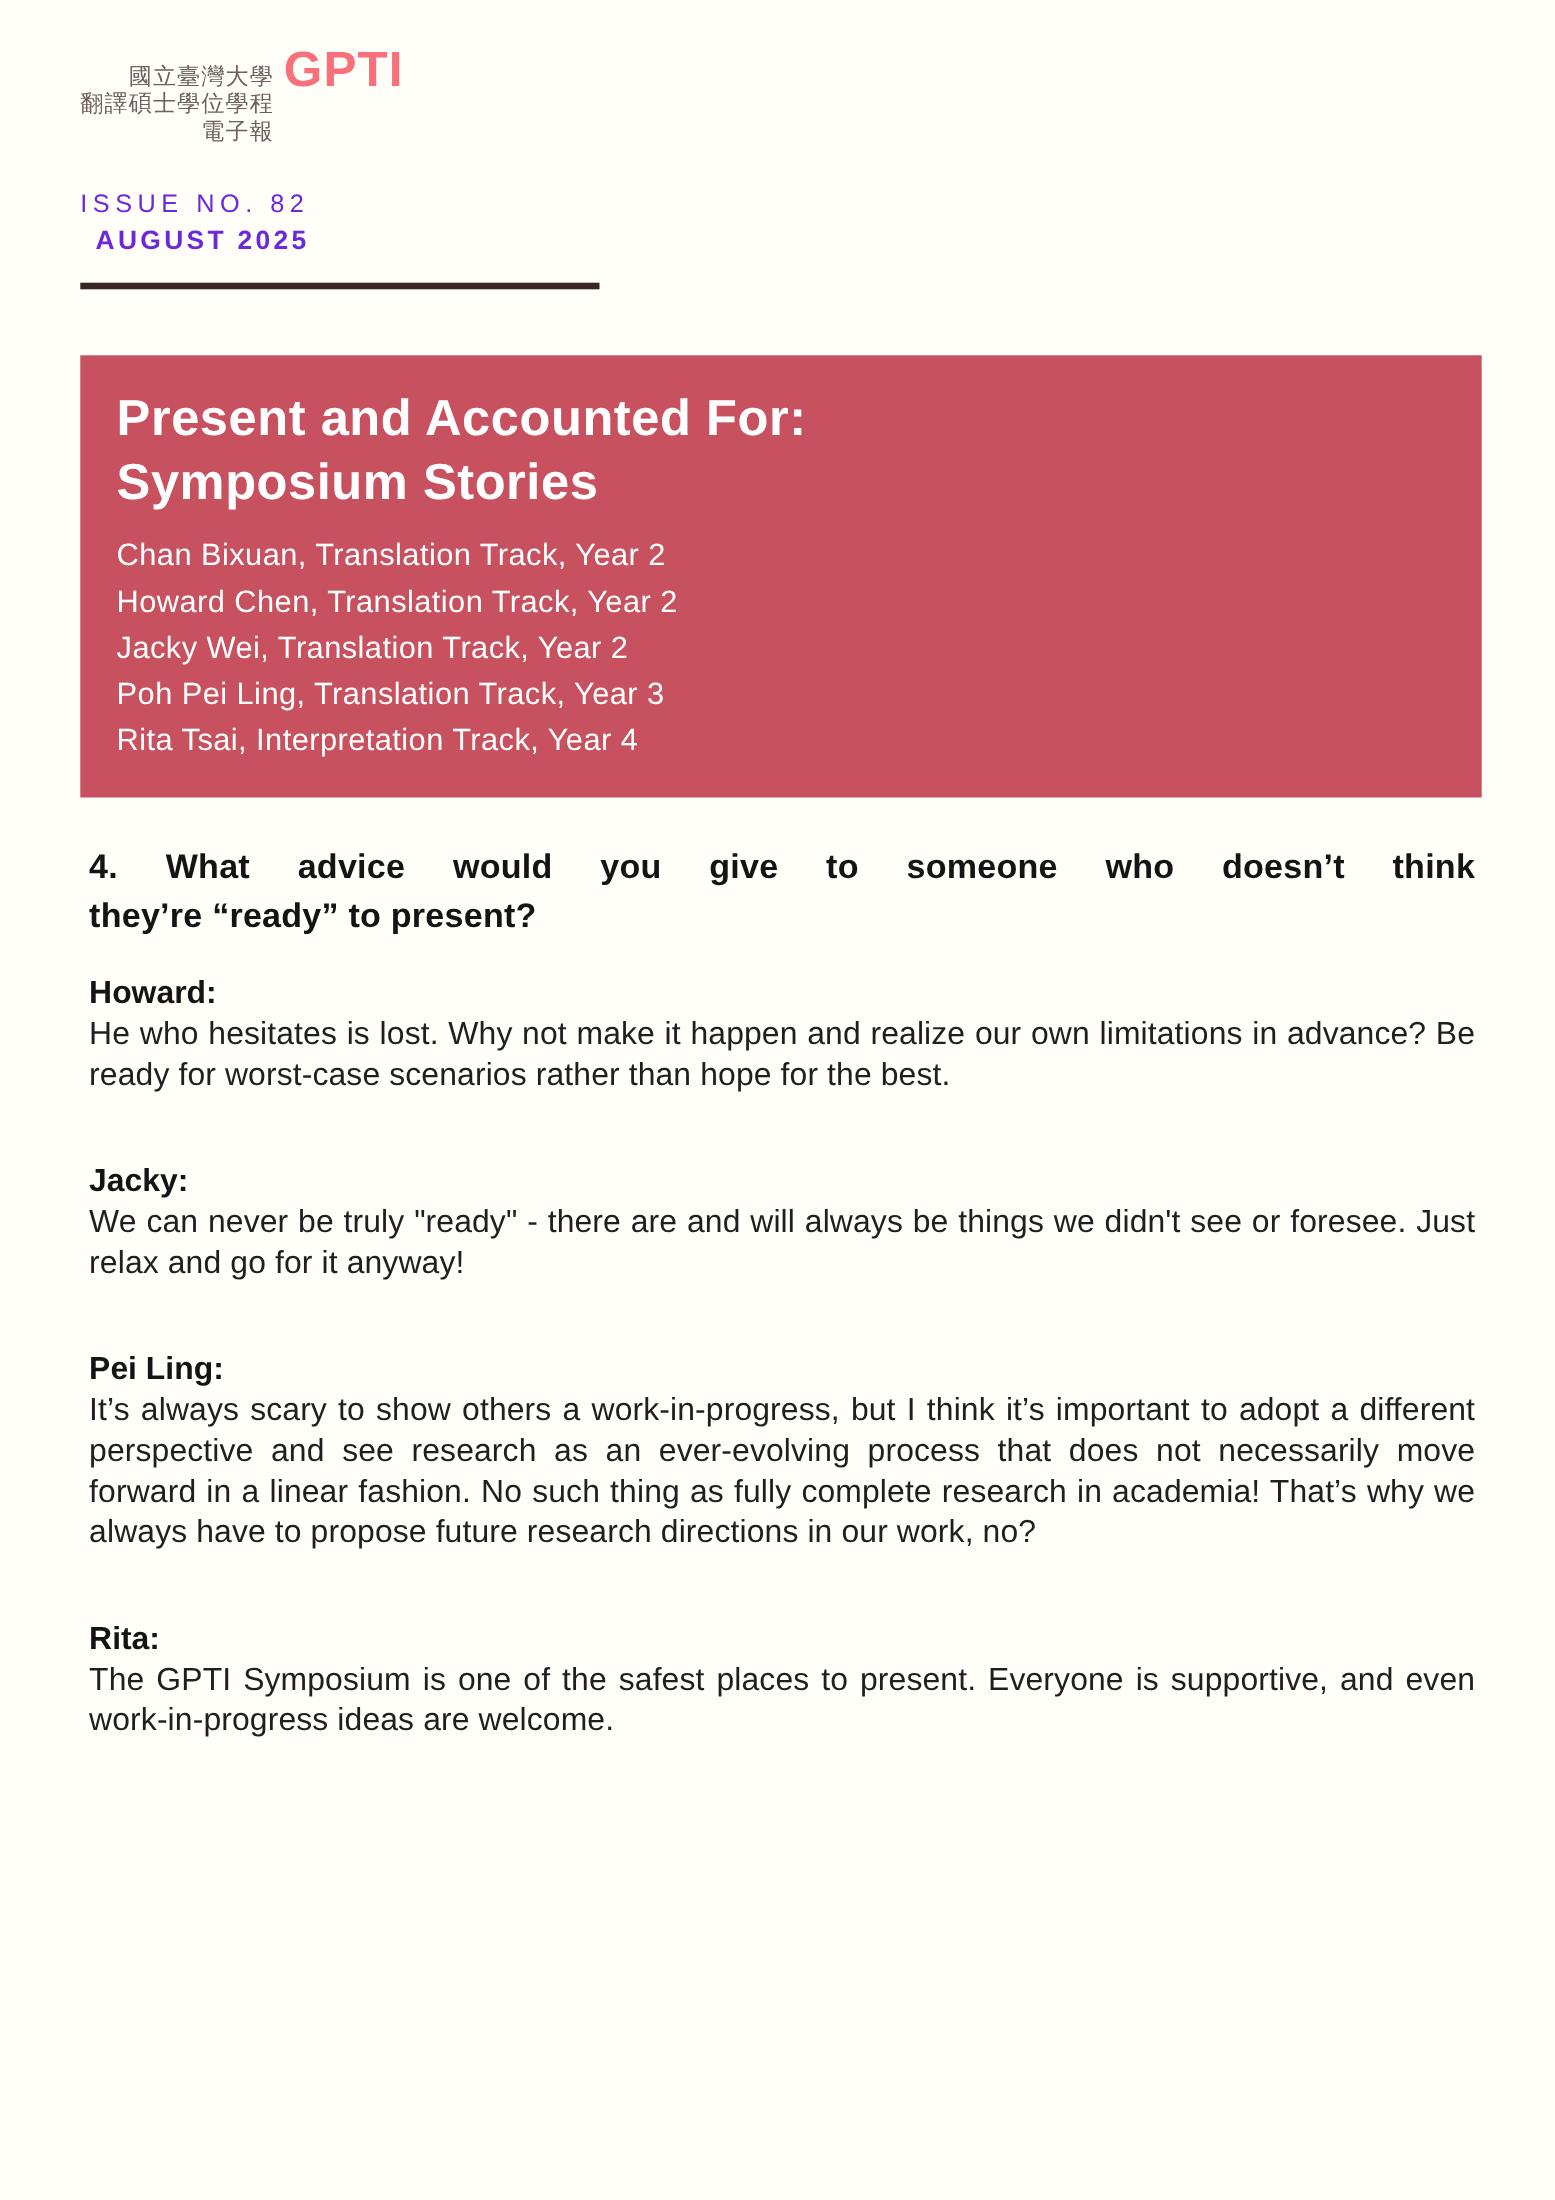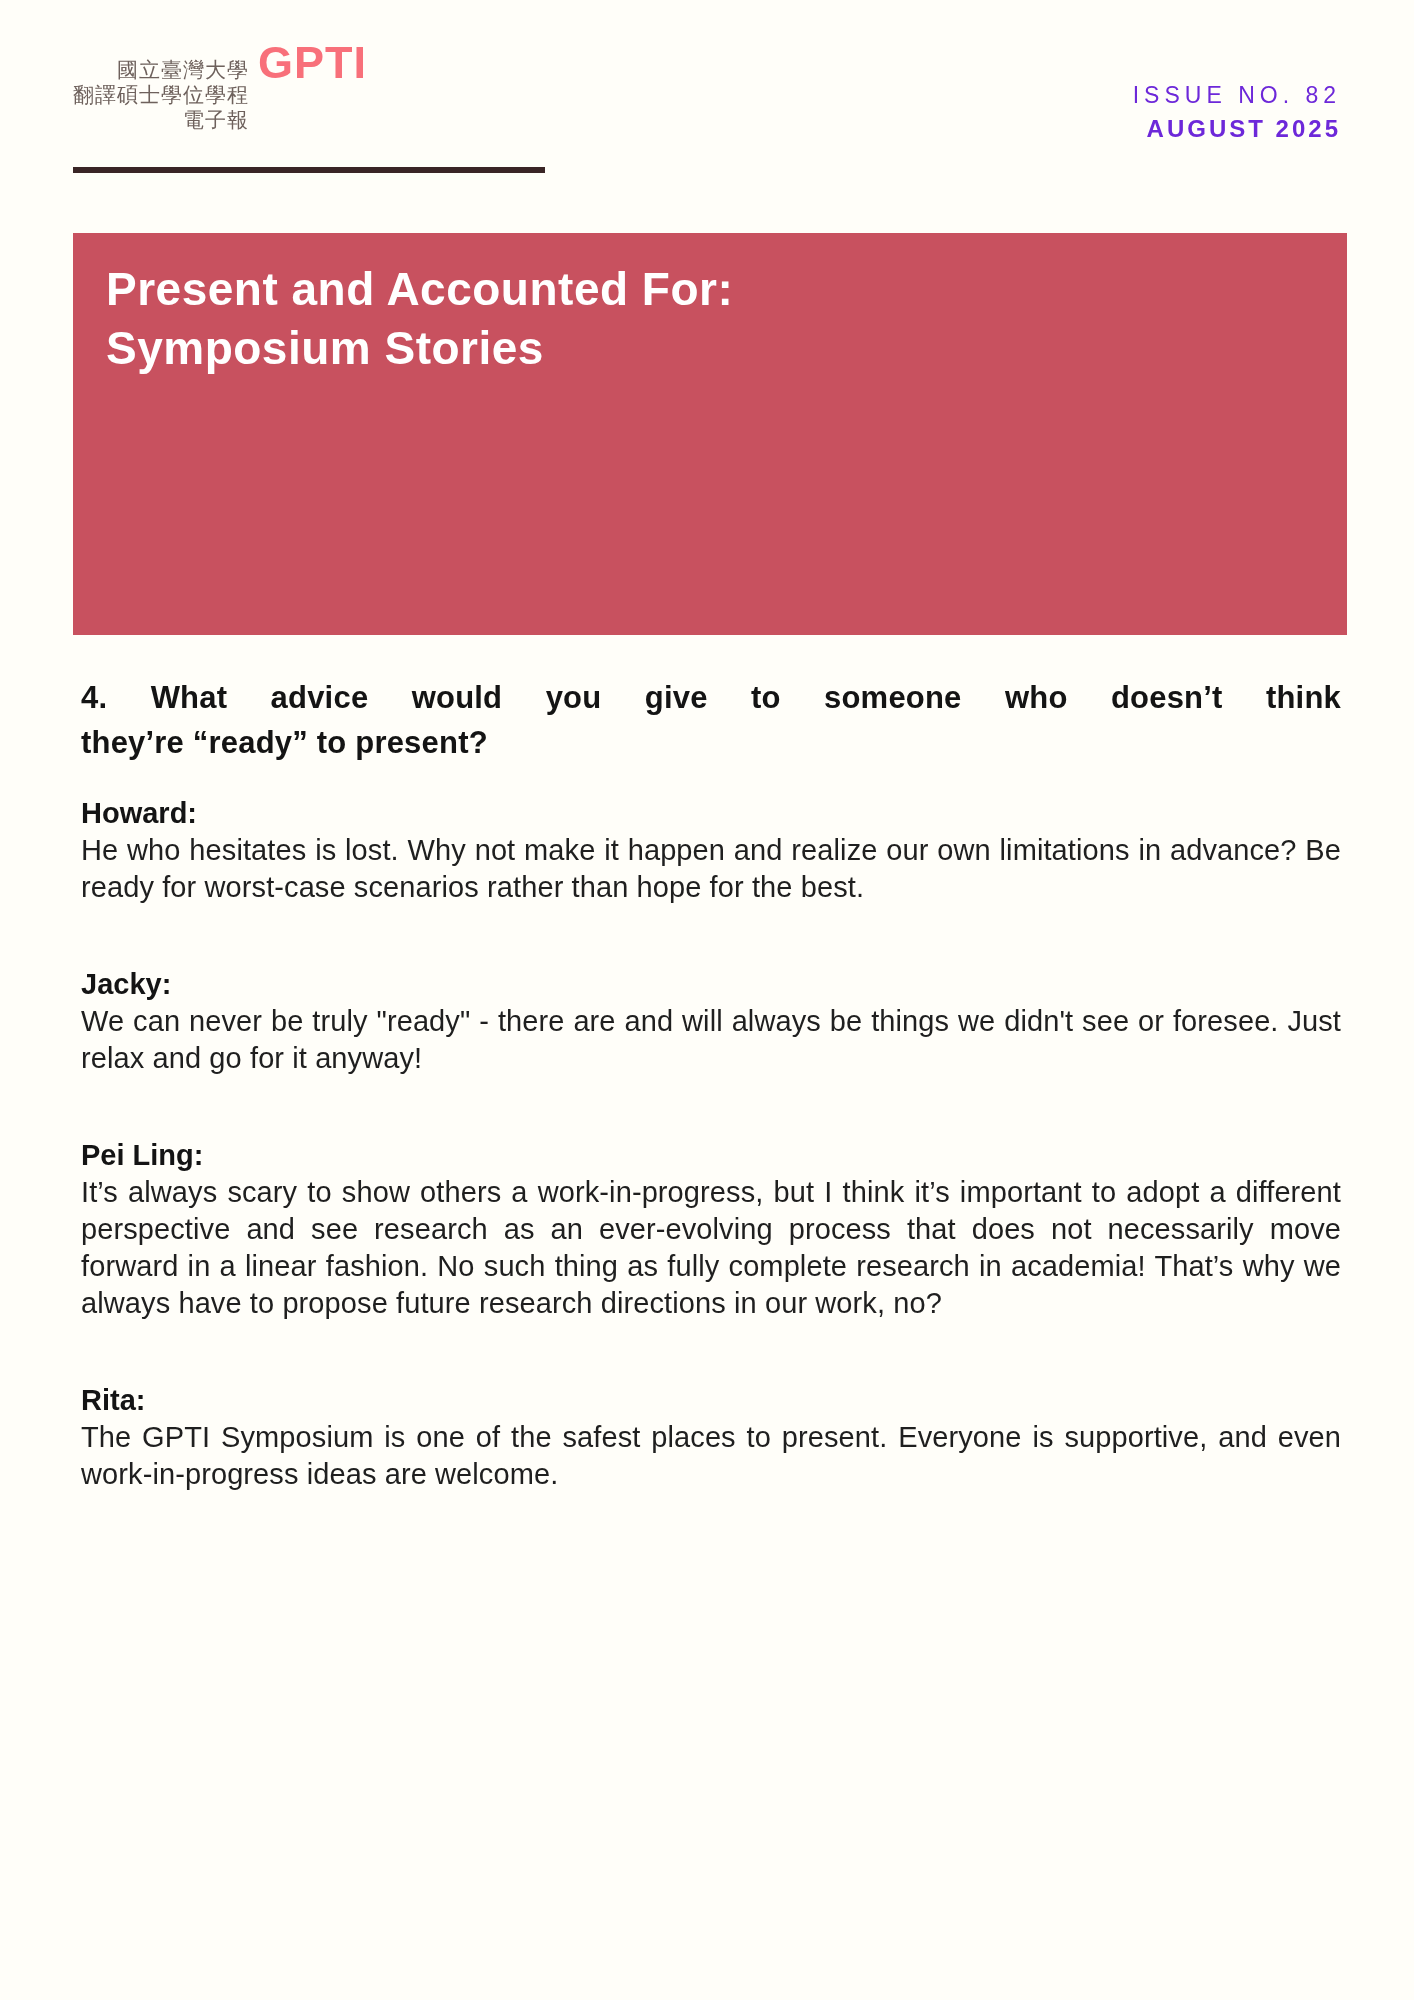--- a/index.html
+++ b/index.html
@@ -24,6 +24,7 @@
     justify-content: space-between;
     align-items: flex-start;
     padding: 42px 73px 0 73px;
+    flex-direction: column;
   }
   .brand { display: flex; align-items: flex-start; gap: 9px; }
   .brand-cjk {

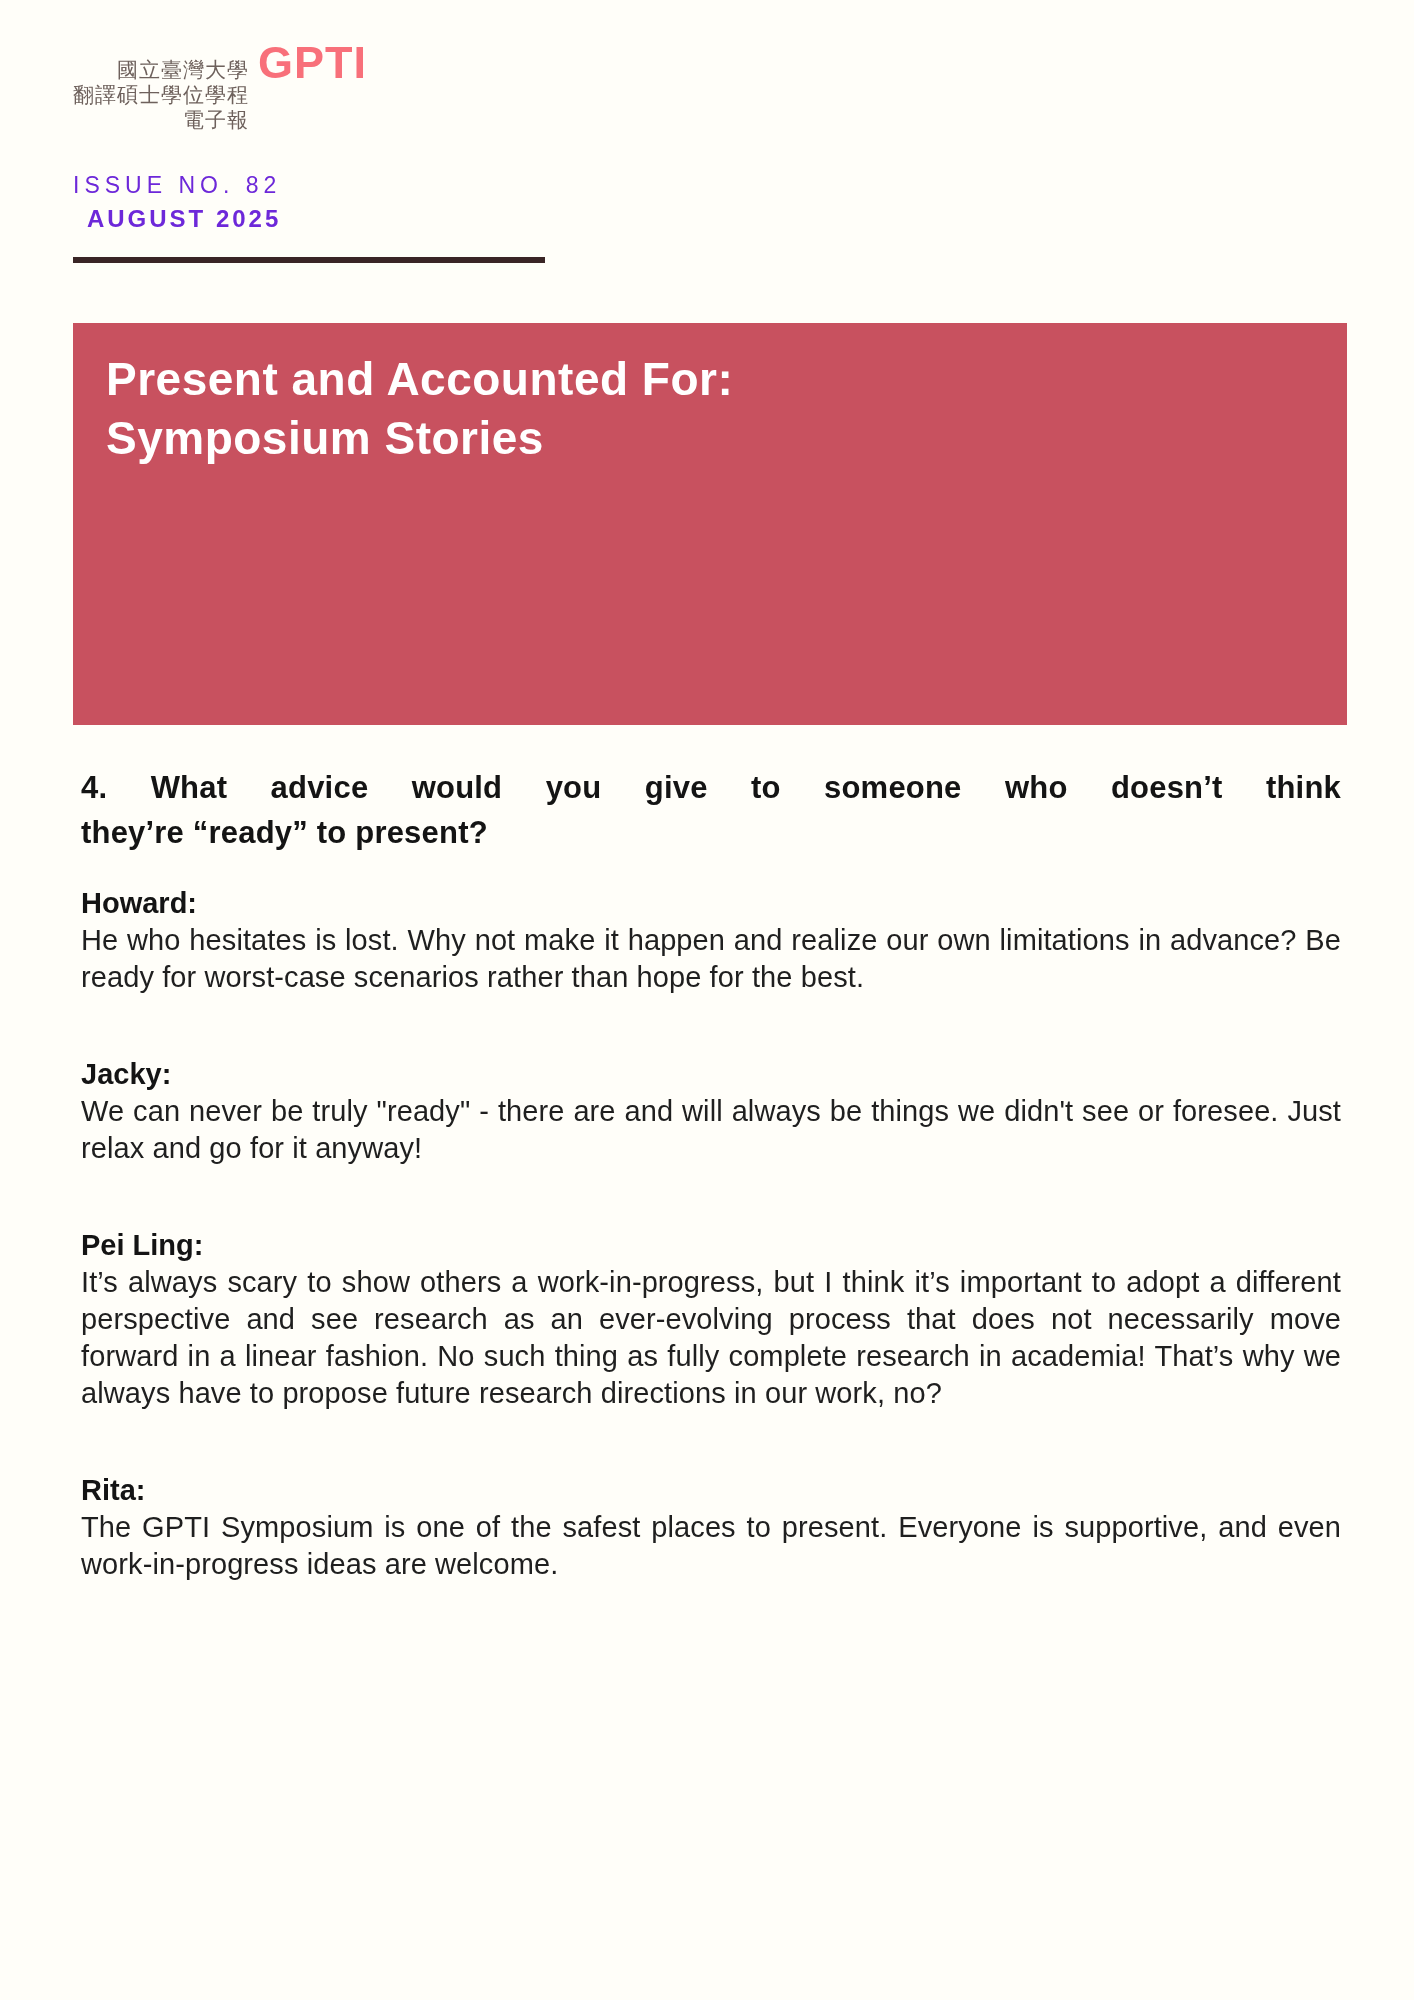--- a/index.html
+++ b/index.html
@@ -150,6 +150,13 @@
       <div>Present and Accounted For:</div>
       <div>Symposium Stories</div>
     </h1>
+    <ul class="banner-authors">
+      <li>Chan Bixuan, Translation Track, Year 2</li>
+      <li>Howard Chen, Translation Track, Year 2</li>
+      <li>Jacky Wei, Translation Track, Year 2</li>
+      <li>Poh Pei Ling, Translation Track, Year 3</li>
+      <li>Rita Tsai, Interpretation Track, Year 4</li>
+    </ul>
   </section>
 
   <main class="article">

